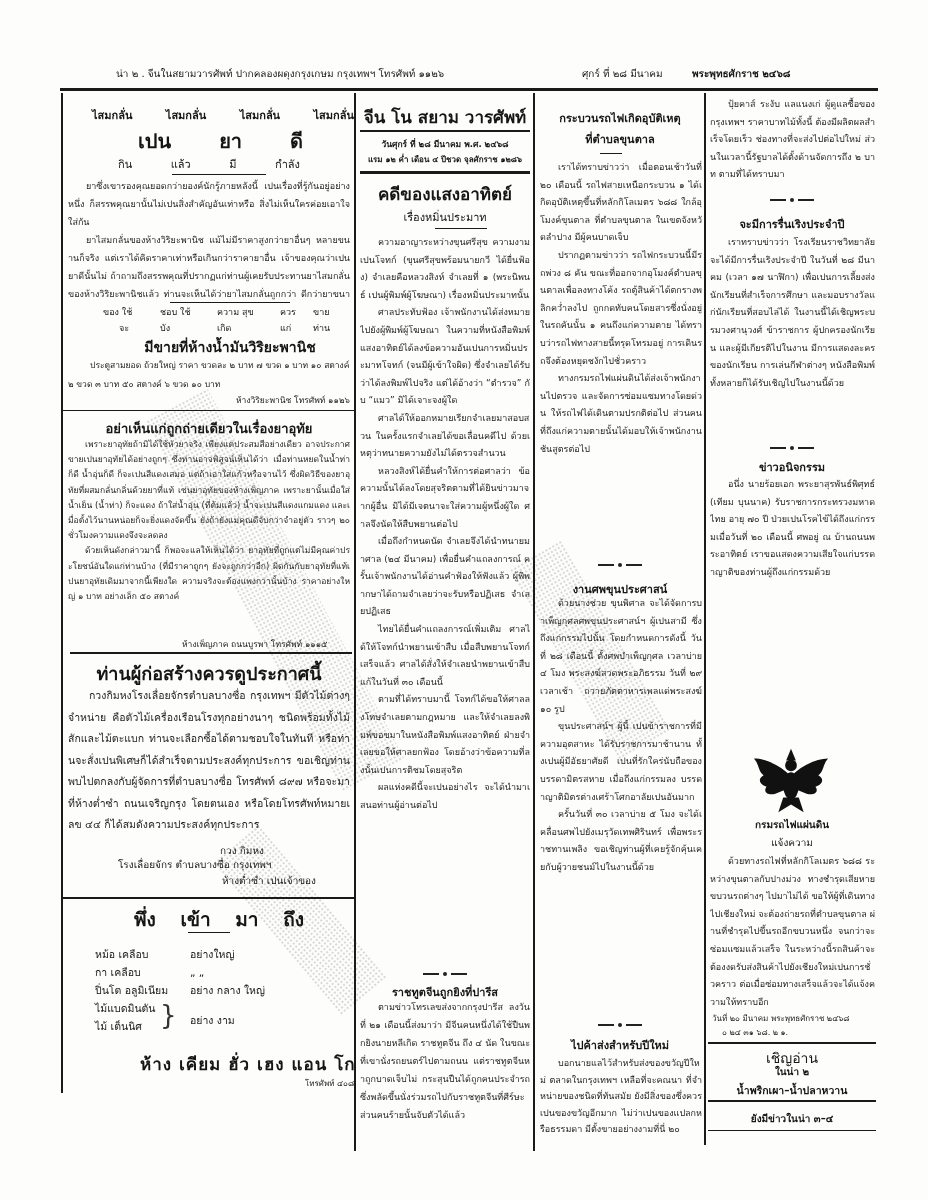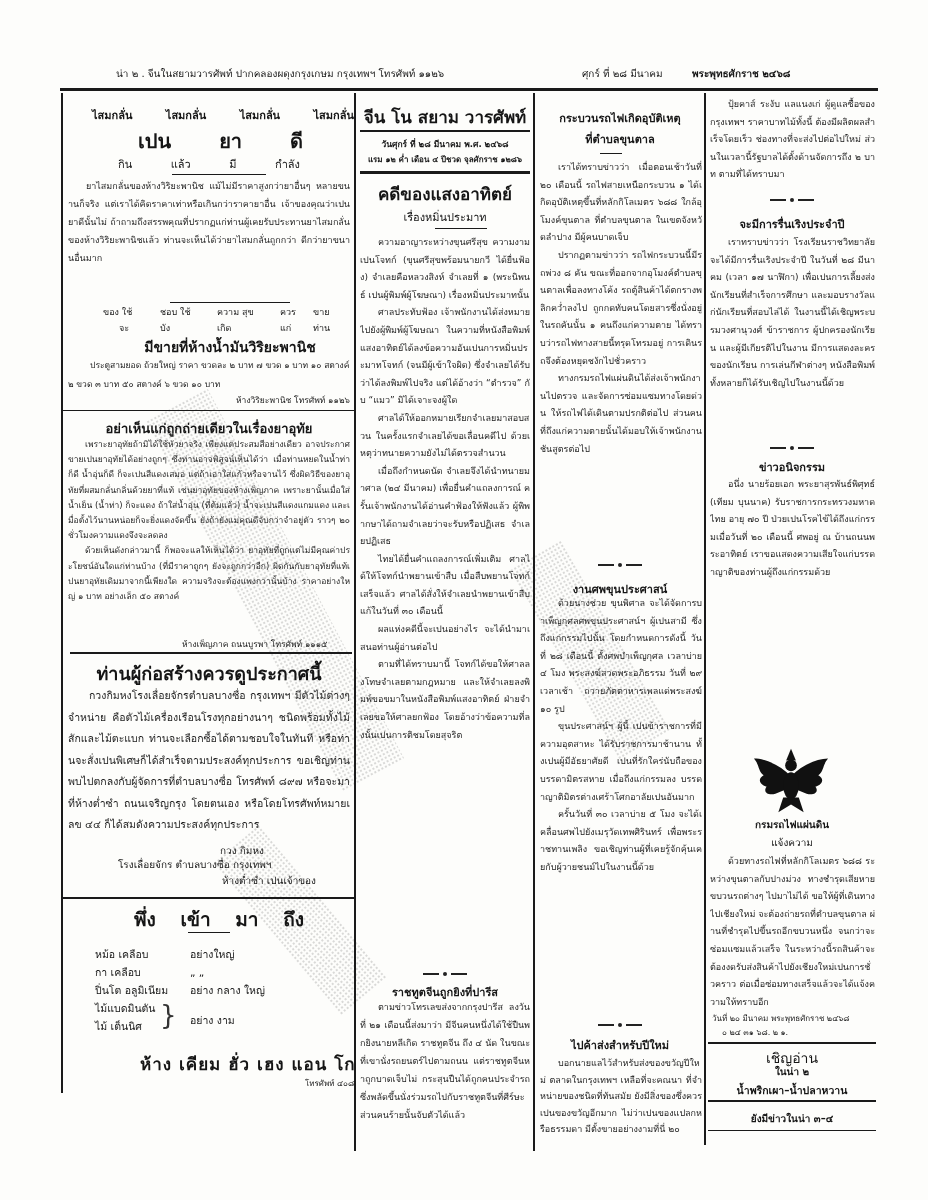--- a/index.html
+++ b/index.html
@@ -69,6 +69,7 @@
     </div>
     <div class="hr" style="left:172px;top:174px;width:94px;"></div>
     <div class="body" style="left:68px;top:177px;width:282px;height:124px;line-height:18px;">
+      <p>ยาซึ่งเขารองคุณยอดกว่ายองค์นักรู้ภายหลังนี้ เปนเรื่องที่รู้กันอยู่อย่างหนึ่ง ก็สรรพคุณยานั้นไม่เปนสิ่งสำคัญอันเท่าหรือ สิ่งไม่เห็นใครค่อยเอาใจใส่กัน</p>
       <p>ยาไสมกลั่นของห้างวิริยะพานิช แม้ไม่มีราคาสูงกว่ายาอื่นๆ หลายขนานก็จริง แต่เราได้คิดราคาเท่าหรือเกินกว่าราคายาอื่น เจ้าของคุณว่าเปนยาดีนั้นไม่ ถ้าถามถึงสรรพคุณที่ปรากฏแก่ท่านผู้เคยรับประทานยาไสมกลั่นของห้างวิริยะพานิชแล้ว ท่านจะเห็นได้ว่ายาไสมกลั่นถูกกว่า ดีกว่ายาขนานอื่นมาก</p>
     </div>
     <div class="hr" style="left:170px;top:302px;width:120px;"></div>

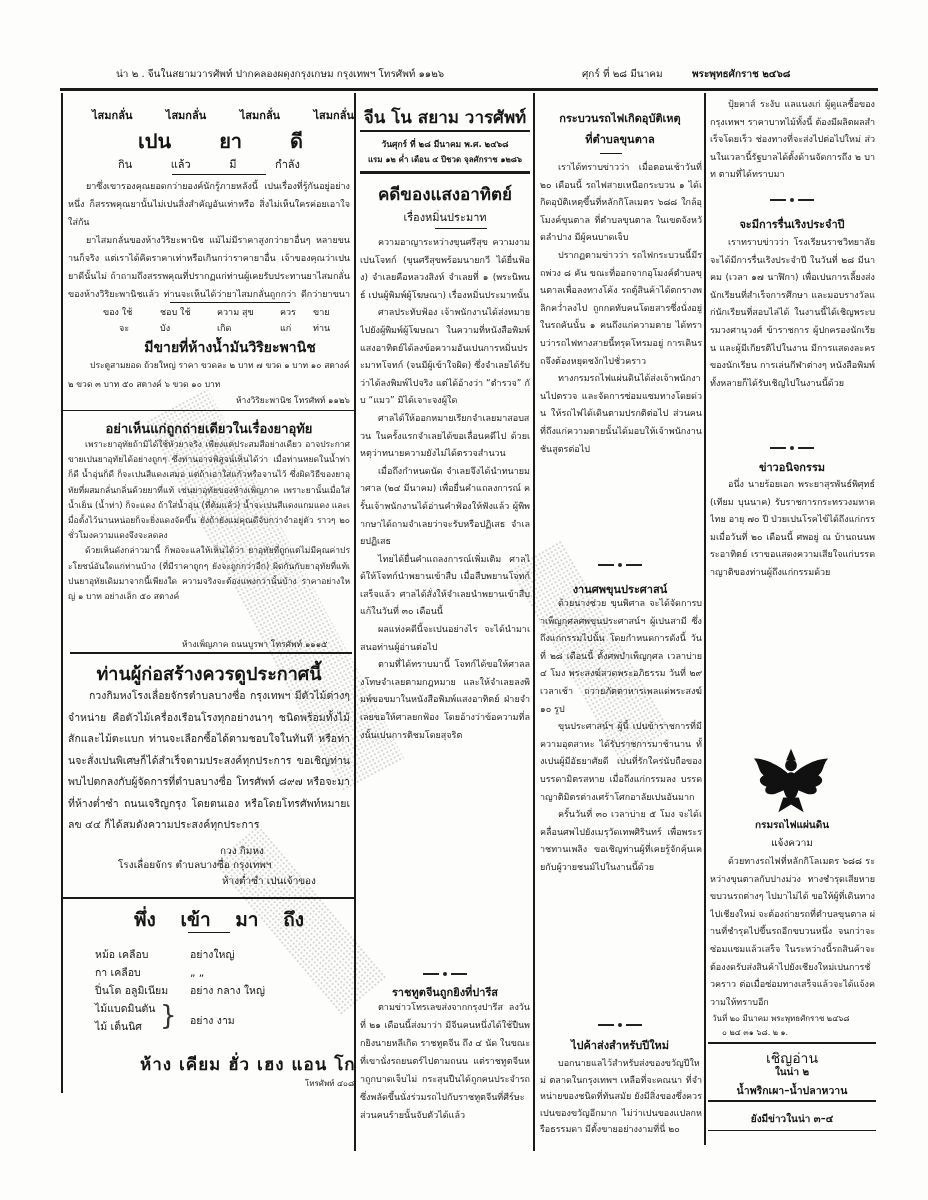--- a/index.html
+++ b/index.html
@@ -148,6 +148,7 @@
       <p>ความอาญาระหว่างขุนศรีสุข ความงามเปนโจทก์ (ขุนศรีสุขพร้อมนายกวี ได้ยื่นฟ้อง) จำเลยคือหลวงสิงห์ จำเลยที่ ๑ (พระนิพนธ์ เปนผู้พิมพ์ผู้โฆษณา) เรื่องหมิ่นประมาทนั้น</p>
       <p>ศาลประทับฟ้อง เจ้าพนักงานได้ส่งหมายไปยังผู้พิมพ์ผู้โฆษณา ในความที่หนังสือพิมพ์แสงอาทิตย์ได้ลงข้อความอันเปนการหมิ่นประมาทโจทก์ (จนมีผู้เข้าใจผิด) ซึ่งจำเลยได้รับว่าได้ลงพิมพ์ไปจริง แต่ได้อ้างว่า “ตำรวจ” กับ “แมว” มิได้เจาะจงผู้ใด</p>
       <p>ศาลได้ให้ออกหมายเรียกจำเลยมาสอบสวน ในครั้งแรกจำเลยได้ขอเลื่อนคดีไป ด้วยเหตุว่าทนายความยังไม่ได้ตรวจสำนวน</p>
+      <p>หลวงสิงห์ได้ยื่นคำให้การต่อศาลว่า ข้อความนั้นได้ลงโดยสุจริตตามที่ได้ยินข่าวมาจากผู้อื่น มิได้มีเจตนาจะใส่ความผู้หนึ่งผู้ใด ศาลจึงนัดให้สืบพยานต่อไป</p>
       <p>เมื่อถึงกำหนดนัด จำเลยจึงได้นำทนายมาศาล (๒๔ มีนาคม) เพื่อยื่นคำแถลงการณ์ ครั้นเจ้าพนักงานได้อ่านคำฟ้องให้ฟังแล้ว ผู้พิพากษาได้ถามจำเลยว่าจะรับหรือปฏิเสธ จำเลยปฏิเสธ</p>
       <p>ไทยได้ยื่นคำแถลงการณ์เพิ่มเติม ศาลได้ให้โจทก์นำพยานเข้าสืบ เมื่อสืบพยานโจทก์เสร็จแล้ว ศาลได้สั่งให้จำเลยนำพยานเข้าสืบแก้ในวันที่ ๓๐ เดือนนี้</p>
       <p>ผลแห่งคดีนี้จะเปนอย่างไร จะได้นำมาเสนอท่านผู้อ่านต่อไป</p>

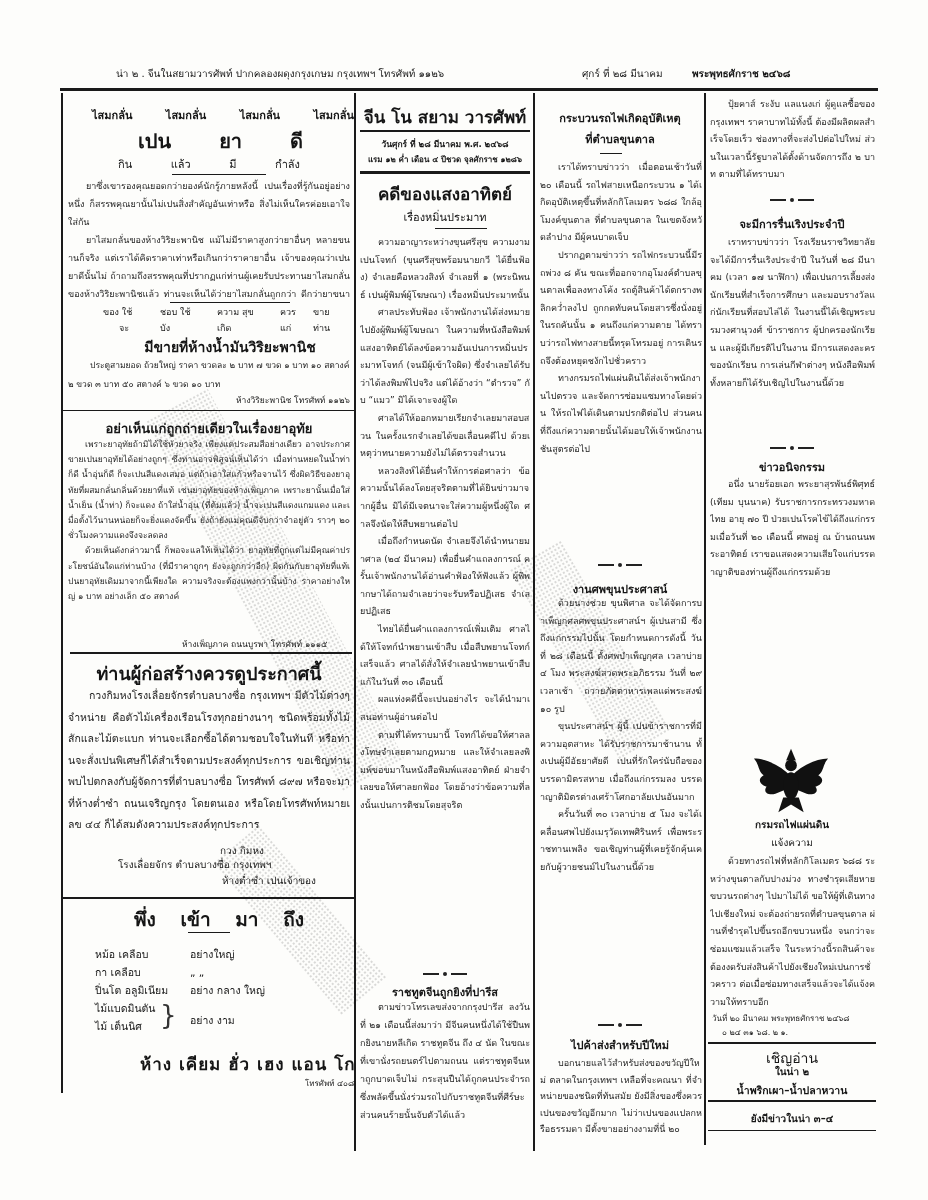--- a/index.html
+++ b/index.html
@@ -151,8 +151,8 @@
       <p>หลวงสิงห์ได้ยื่นคำให้การต่อศาลว่า ข้อความนั้นได้ลงโดยสุจริตตามที่ได้ยินข่าวมาจากผู้อื่น มิได้มีเจตนาจะใส่ความผู้หนึ่งผู้ใด ศาลจึงนัดให้สืบพยานต่อไป</p>
       <p>เมื่อถึงกำหนดนัด จำเลยจึงได้นำทนายมาศาล (๒๔ มีนาคม) เพื่อยื่นคำแถลงการณ์ ครั้นเจ้าพนักงานได้อ่านคำฟ้องให้ฟังแล้ว ผู้พิพากษาได้ถามจำเลยว่าจะรับหรือปฏิเสธ จำเลยปฏิเสธ</p>
       <p>ไทยได้ยื่นคำแถลงการณ์เพิ่มเติม ศาลได้ให้โจทก์นำพยานเข้าสืบ เมื่อสืบพยานโจทก์เสร็จแล้ว ศาลได้สั่งให้จำเลยนำพยานเข้าสืบแก้ในวันที่ ๓๐ เดือนนี้</p>
+      <p>ตามที่ได้ทราบมานี้ โจทก์ได้ขอให้ศาลลงโทษจำเลยตามกฎหมาย และให้จำเลยลงพิมพ์ขอขมาในหนังสือพิมพ์แสงอาทิตย์ ฝ่ายจำเลยขอให้ศาลยกฟ้อง โดยอ้างว่าข้อความที่ลงนั้นเปนการติชมโดยสุจริต</p>
       <p>ผลแห่งคดีนี้จะเปนอย่างไร จะได้นำมาเสนอท่านผู้อ่านต่อไป</p>
-      <p>ตามที่ได้ทราบมานี้ โจทก์ได้ขอให้ศาลลงโทษจำเลยตามกฎหมาย และให้จำเลยลงพิมพ์ขอขมาในหนังสือพิมพ์แสงอาทิตย์ ฝ่ายจำเลยขอให้ศาลยกฟ้อง โดยอ้างว่าข้อความที่ลงนั้นเปนการติชมโดยสุจริต</p>
     </div>
     <div class="orn" style="left:358px;top:970px;width:174px;">
       <span class="dash"></span>

